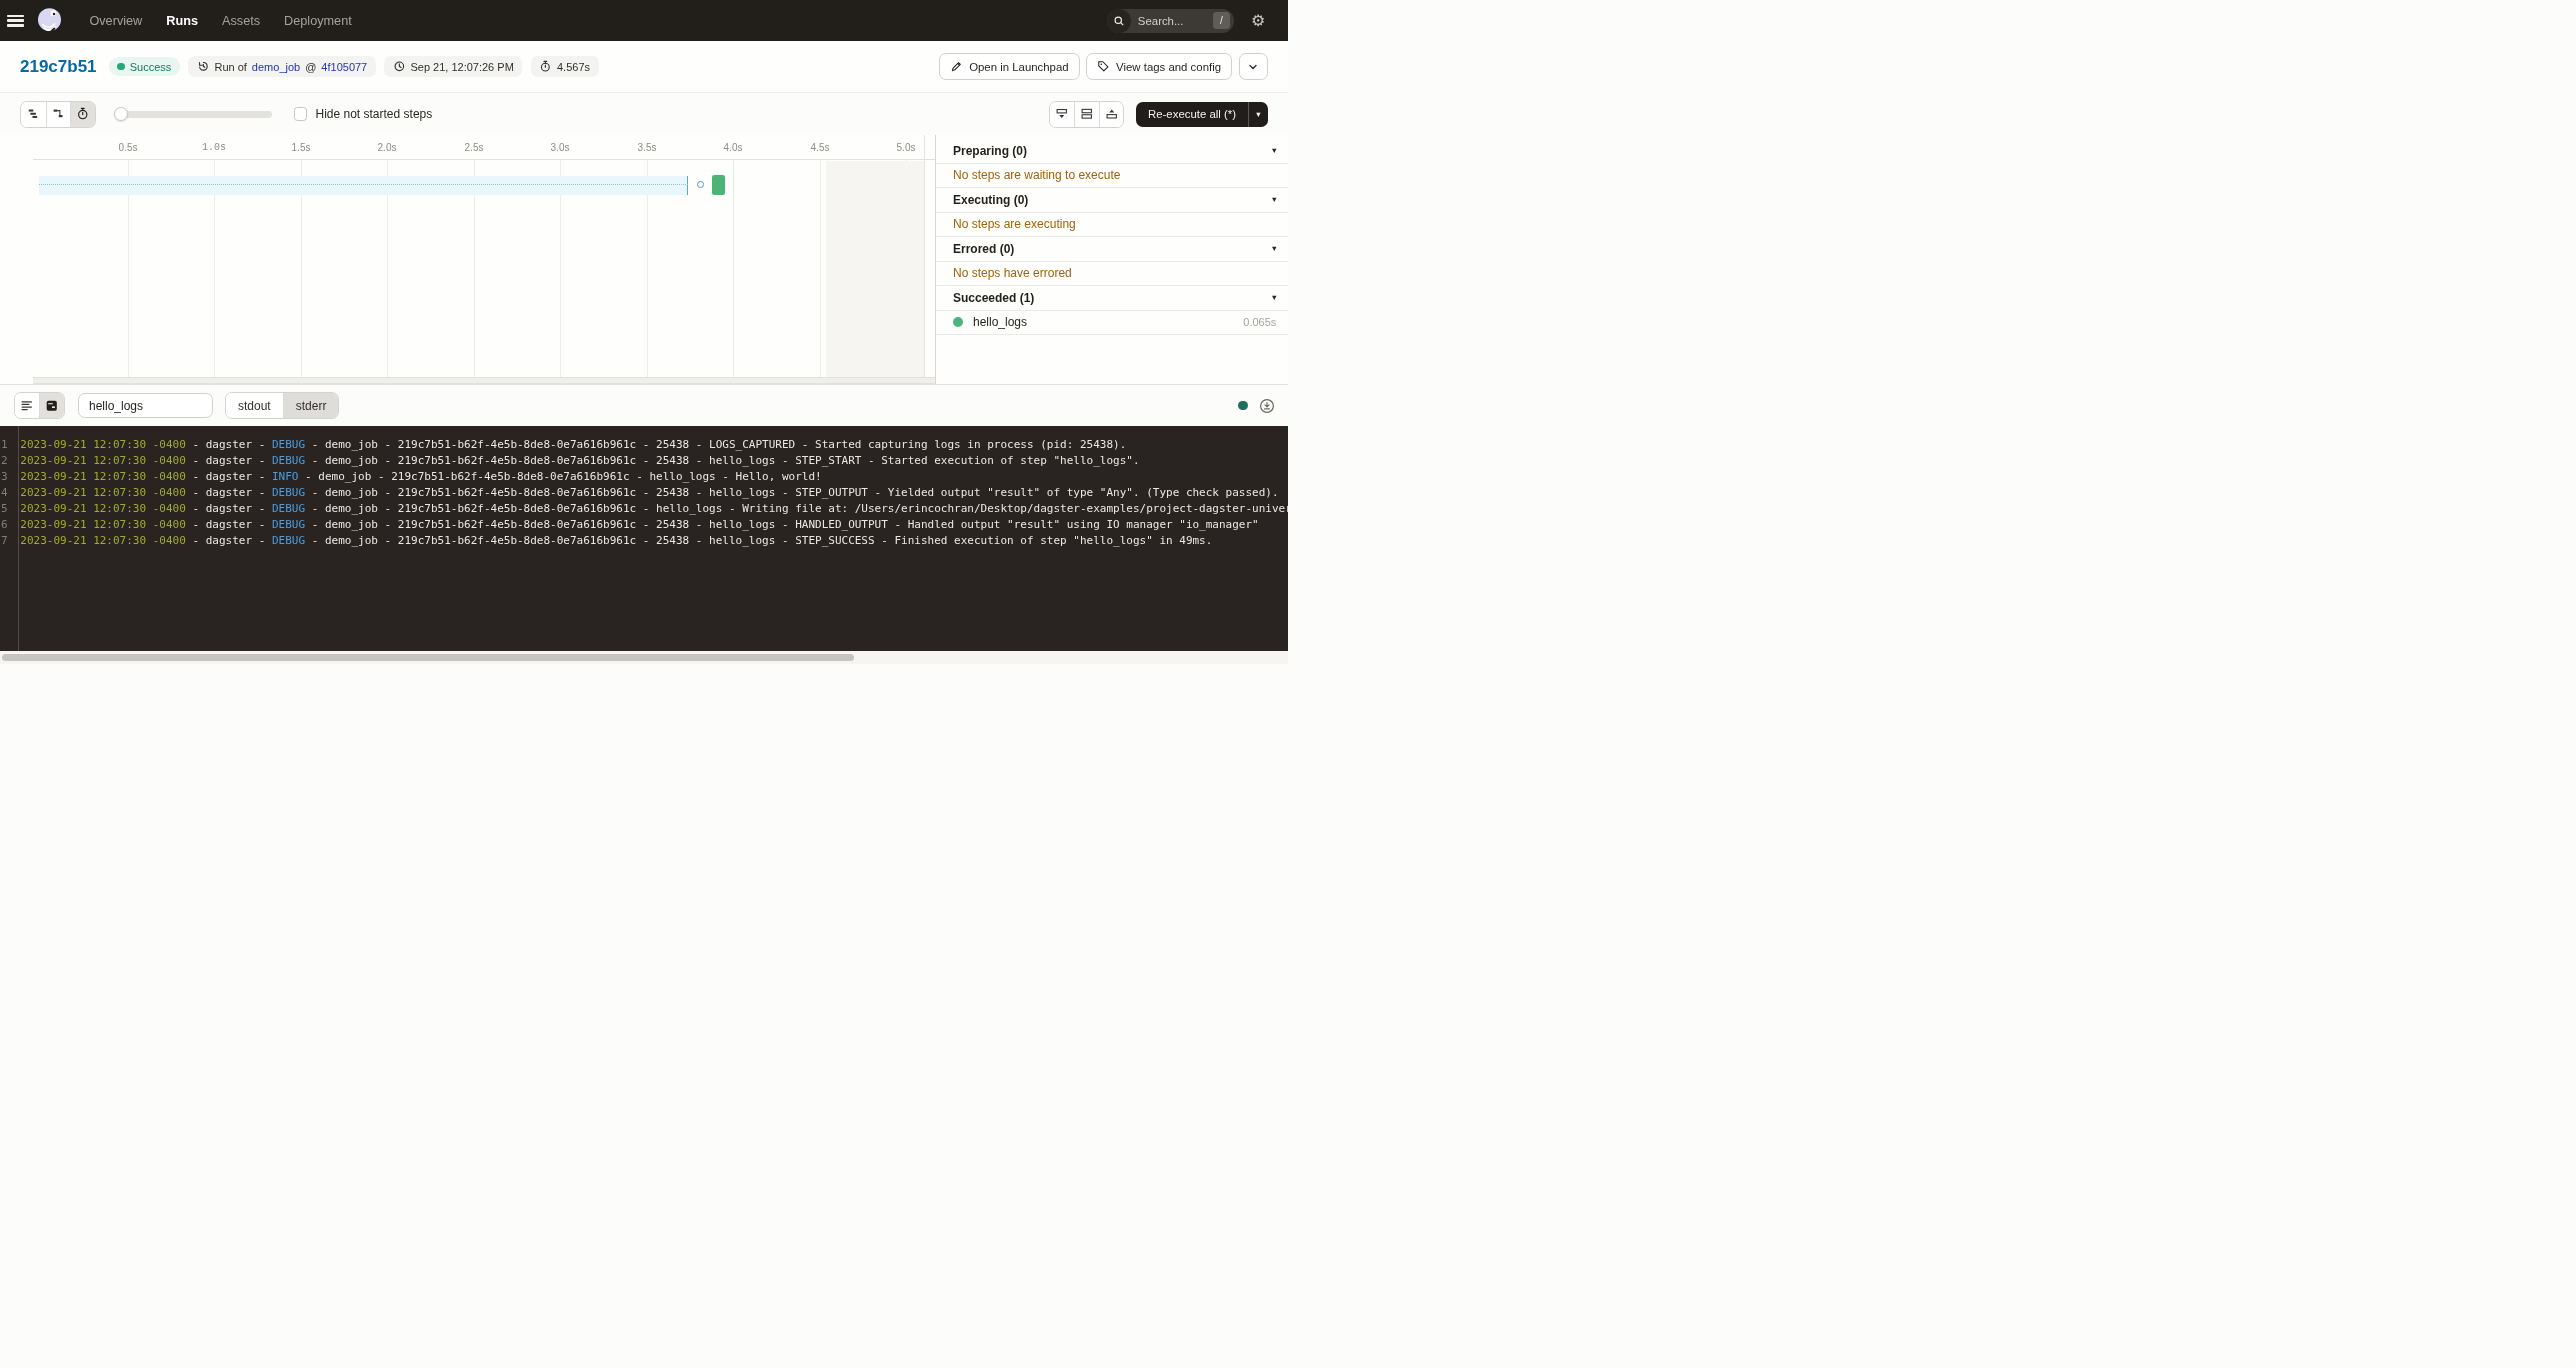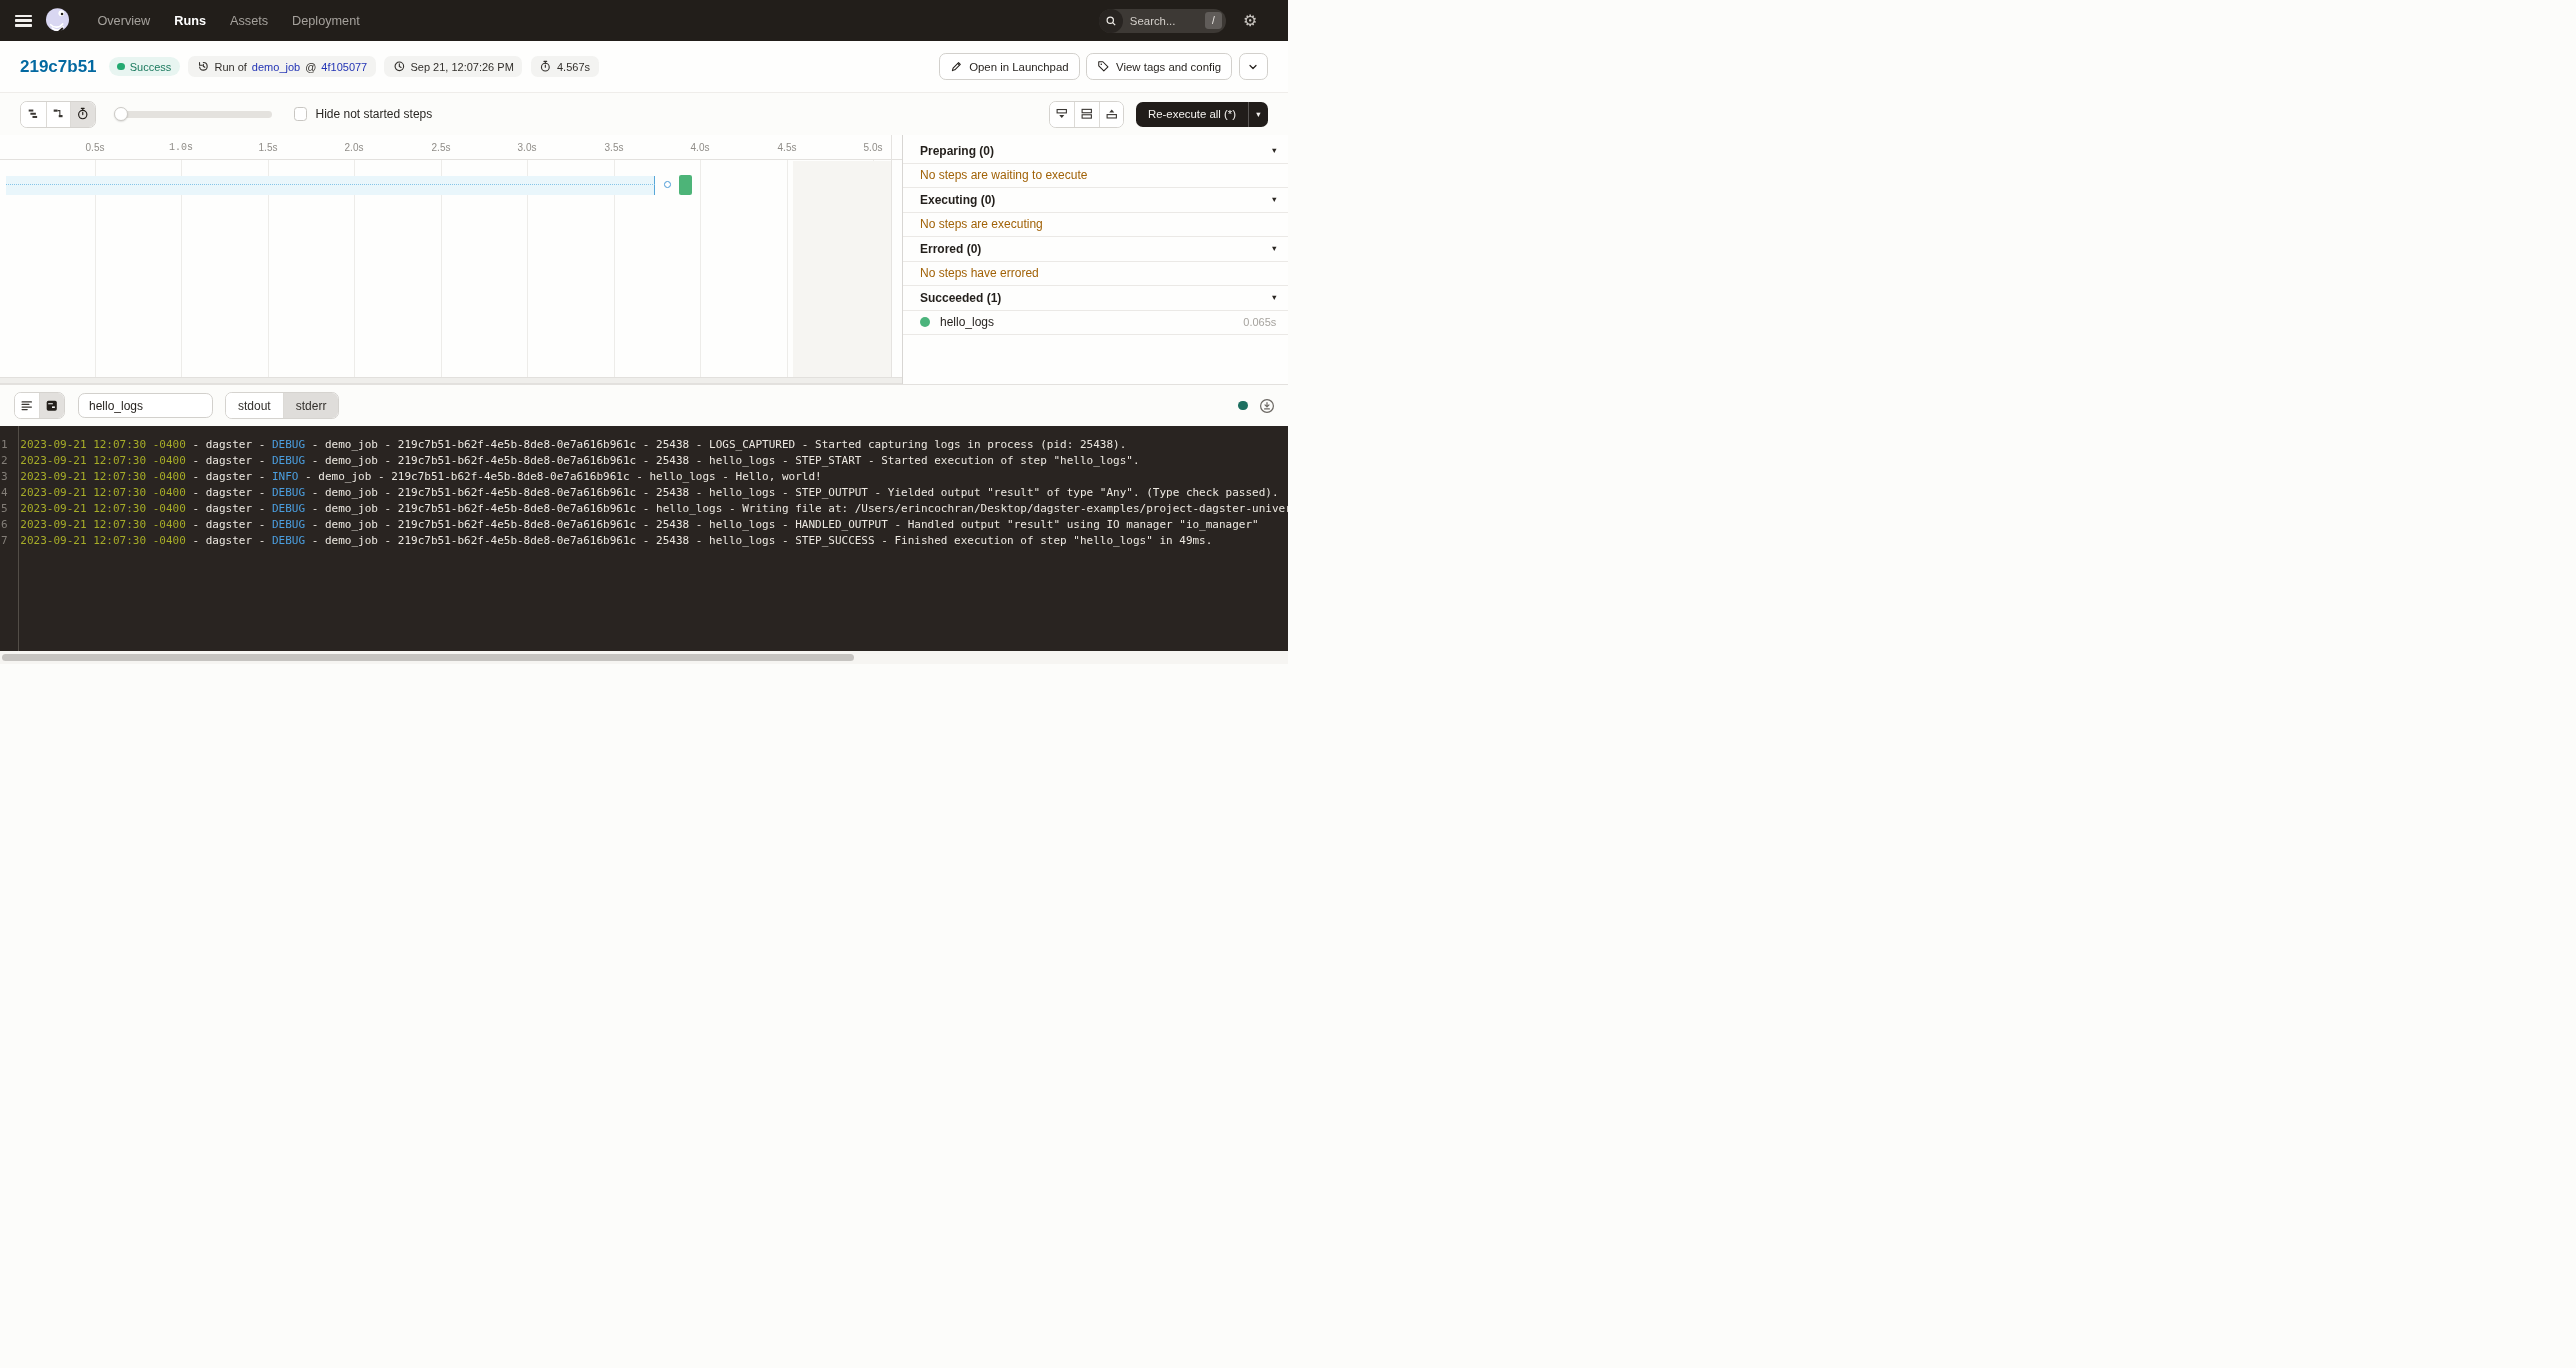--- a/index.html
+++ b/index.html
@@ -8,7 +8,7 @@
   .app { width:1288px; height:684px; display:flex; flex-direction:column; }
 
   
-  .topnav { height:41px; background:#221E1A; display:flex; align-items:center; padding:0 12px; flex:none; }
+  .topnav { height:41px; background:#221E1A; display:flex; align-items:center; padding:0 4px; flex:none; }
   .hamburger { width:17px; height:12px; display:flex; flex-direction:column; justify-content:space-between; cursor:pointer; margin-left:3.4px; }
   .hamburger span { display:block; height:2.1px; background:#F2F0ED; border-radius:0.8px; }
   .logo { width:29px; height:29px; margin-left:11px; flex:none; }

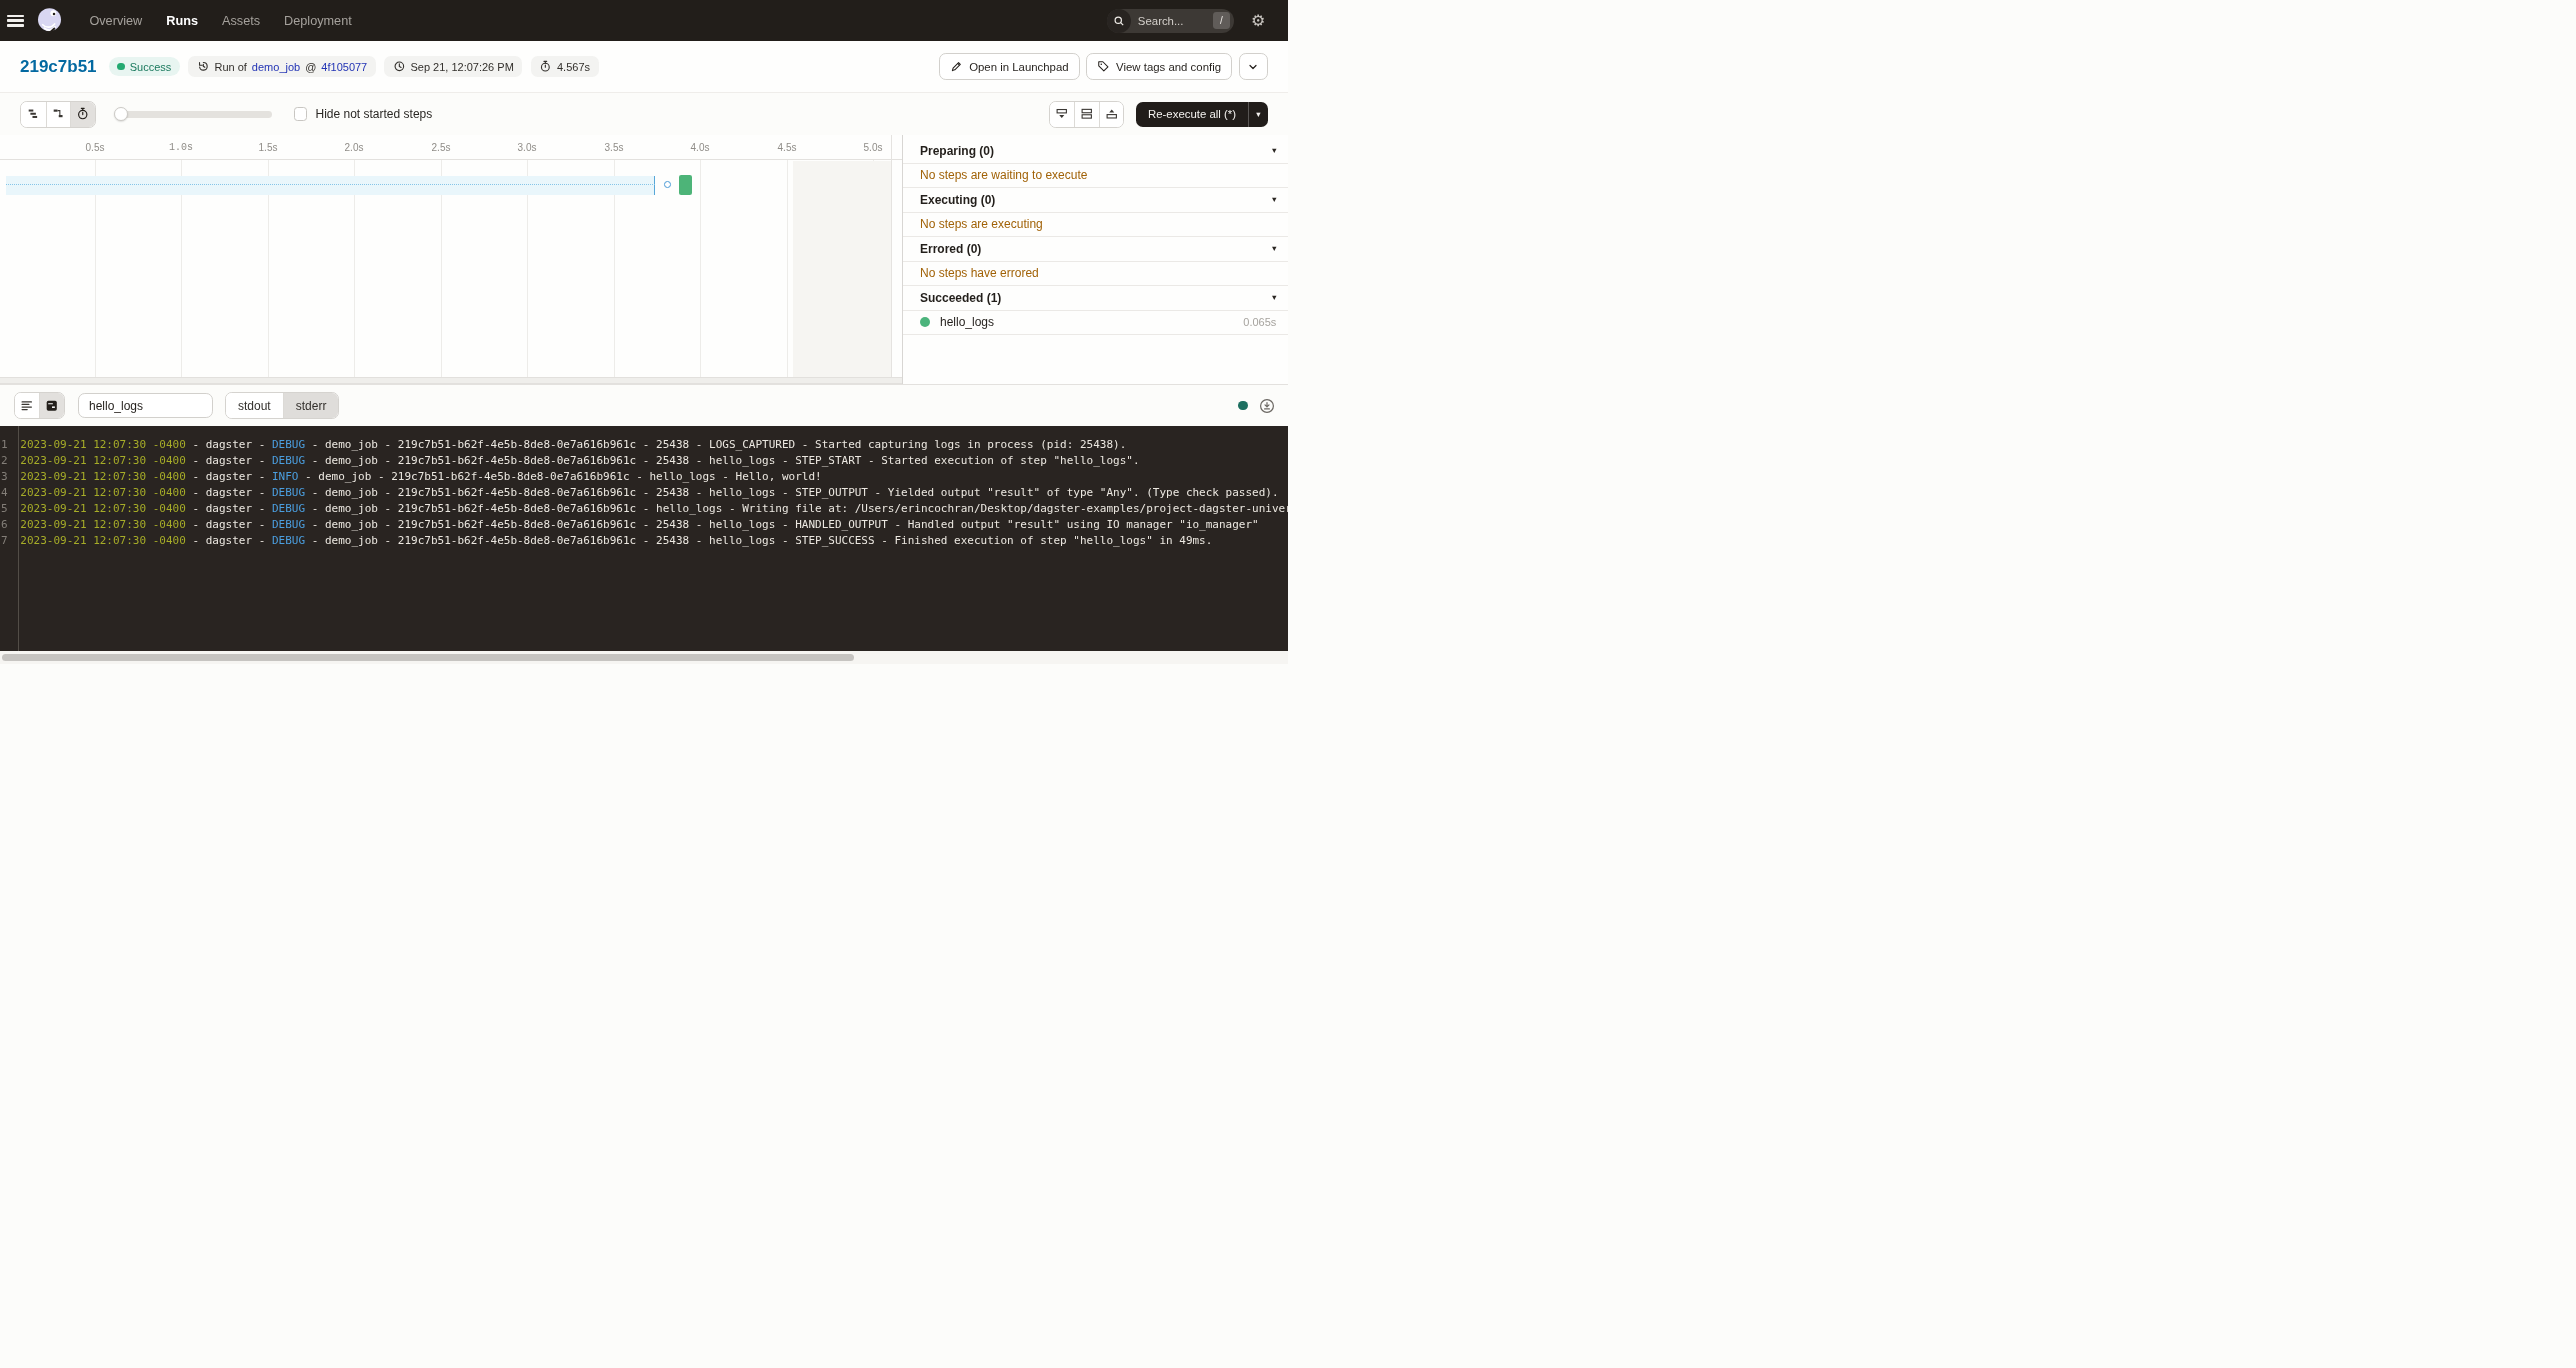--- a/index.html
+++ b/index.html
@@ -51,7 +51,7 @@
   .reexec-caret { width:20px; display:flex; align-items:center; justify-content:center; border-left:0.8px solid rgba(255,255,255,.25); font-size:8.5px; }
 
   
-  .main { height:249px; display:flex; flex:none; background:#FEFEFD; }
+  .main { height:249px; display:flex; flex:none; background:#FEFEFD;padding-left:33px; }
   .gantt { position:relative; width:903px; flex:none; border-right:0.8px solid #D8D6D3; overflow:hidden; }
   .gantt-axis { position:absolute; left:0; top:0; width:100%; height:25px; border-bottom:0.8px solid #E3E1DE; }
   .tick { position:absolute; top:6.8px; transform:translateX(-50%); font-size:10px; color:#8F8C87; }

